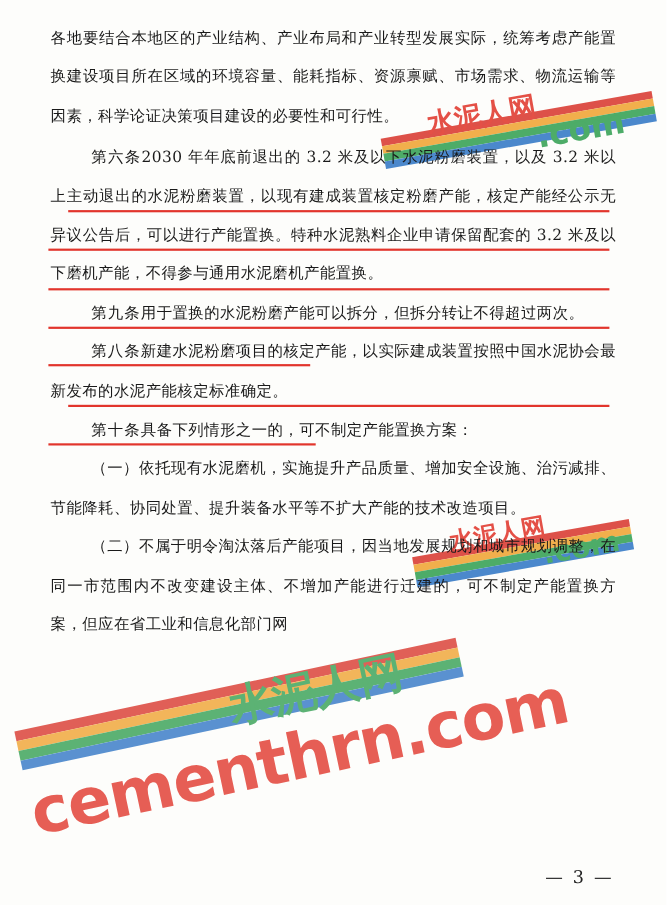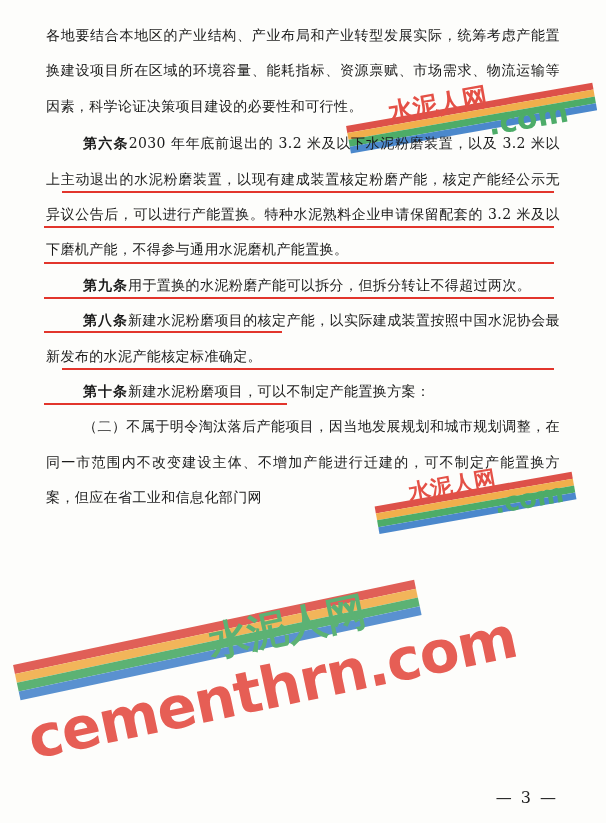--- a/index.html
+++ b/index.html
@@ -97,7 +97,7 @@
     text-indent: 37px;
   }
   .artno {
-    font-weight: bold;
+    font-weight: normal;
     letter-spacing: 1px;
   }
   .gap-s { height: 2px; }

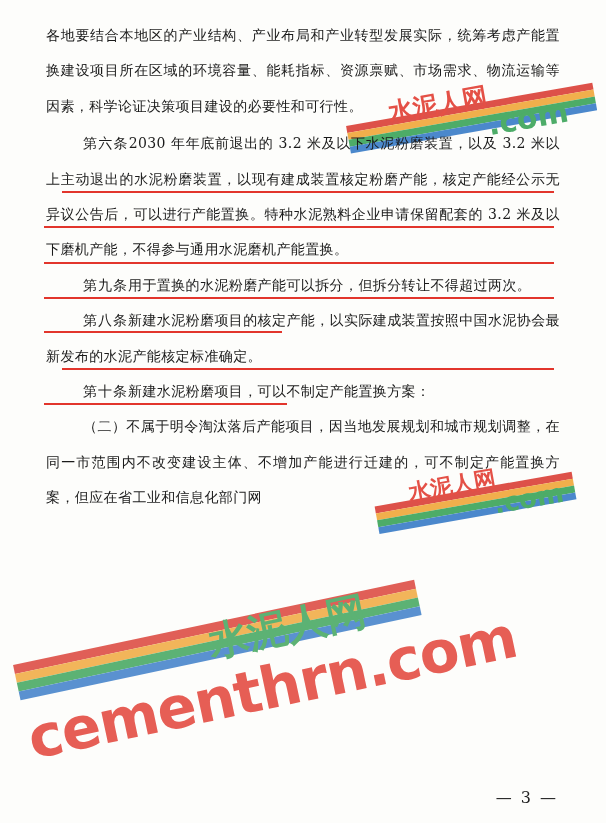--- a/index.html
+++ b/index.html
@@ -173,7 +173,7 @@
 
     <p class="para indent"><span class="artno">第八条</span><span>新建水泥粉磨项目的核定产能，以实际建成装置按照中国水泥协会最新发布的水泥产能核定标准确定。</span></p>
 
-    <p class="para indent"><span class="artno">第十条</span><span>新建水泥粉磨项目，可以不制定产能置换方案：</span></p>
+    <p class="para indent"><span class="artno">第十条</span><span>具备下列情形之一的，可不制定产能置换方案：</span></p>
 
 
     <p class="para indent">（二）不属于明令淘汰落后产能项目，因当地发展规划和城市规划调整，在同一市范围内不改变建设主体、不增加产能进行迁建的，可不制定产能置换方案，但应在省工业和信息化部门网</p>

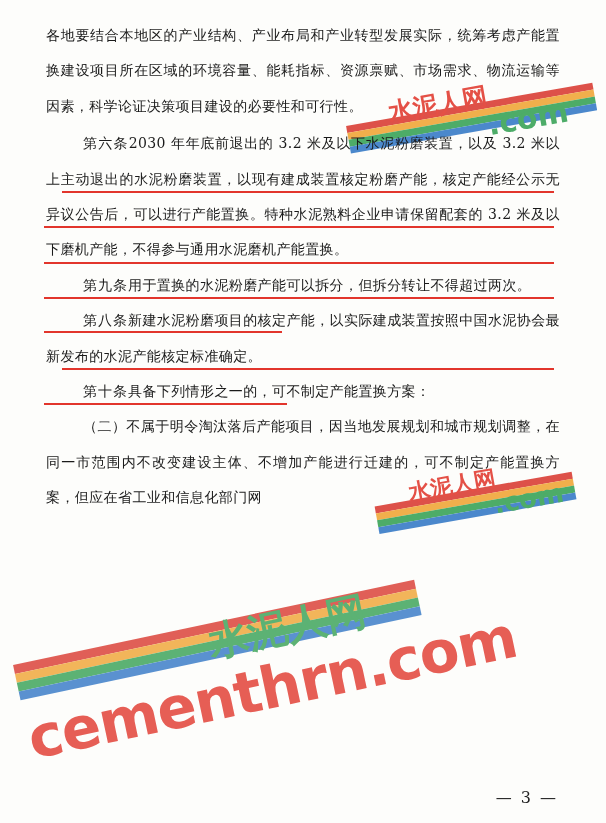--- a/index.html
+++ b/index.html
@@ -175,6 +175,7 @@
 
     <p class="para indent"><span class="artno">第十条</span><span>具备下列情形之一的，可不制定产能置换方案：</span></p>
 
+    <p class="para indent">（一）依托现有水泥磨机，实施提升产品质量、增加安全设施、治污减排、节能降耗、协同处置、提升装备水平等不扩大产能的技术改造项目。</p>
 
     <p class="para indent">（二）不属于明令淘汰落后产能项目，因当地发展规划和城市规划调整，在同一市范围内不改变建设主体、不增加产能进行迁建的，可不制定产能置换方案，但应在省工业和信息化部门网</p>
 

